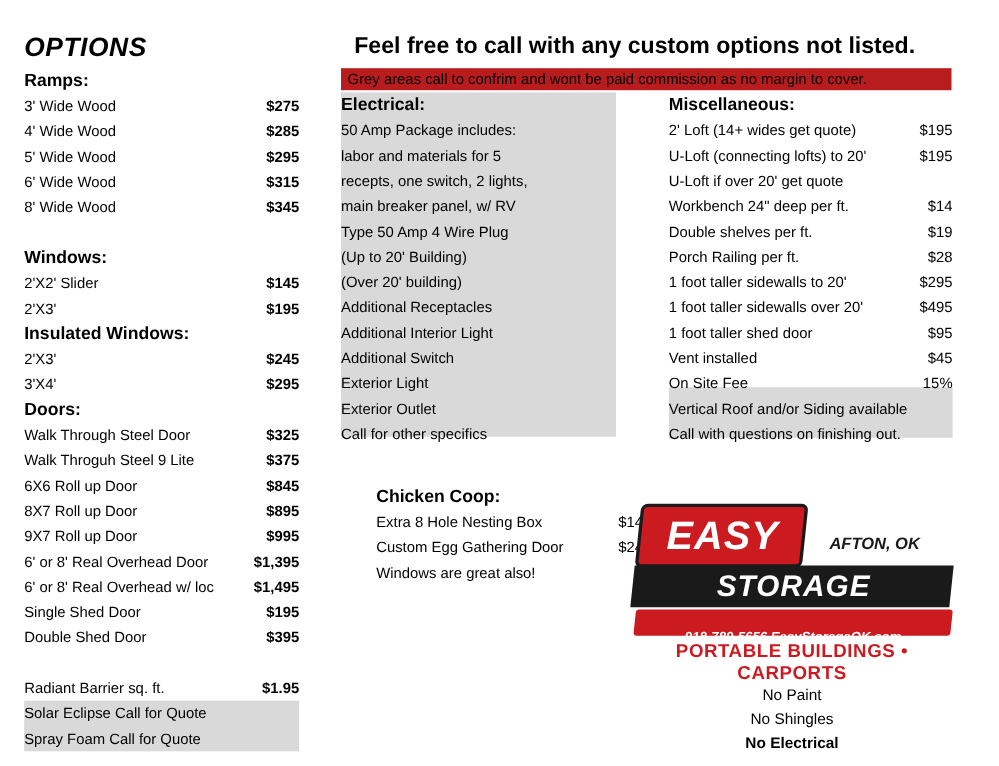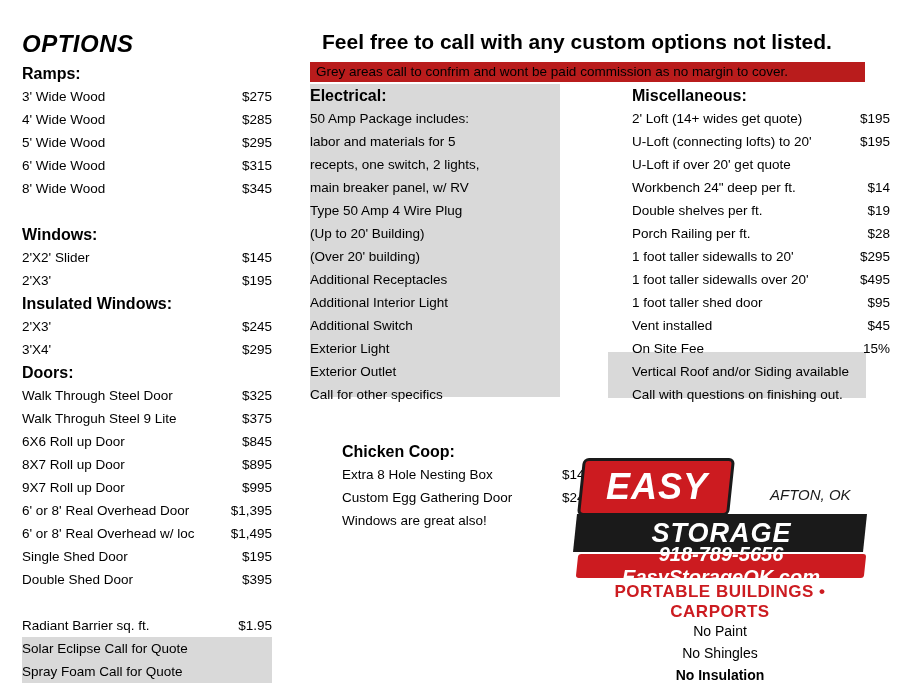--- a/index.html
+++ b/index.html
@@ -64,7 +64,7 @@
 
   
   #col1 { left: 22px; top: 62px; width: 250px; }
-  #col1 .row .val { width: 64px; }
+  #col1 .row .val { width: 64px; font-weight: bold; }
   #col1 .row .lbl { width: 186px; }
 
   .grey-block {

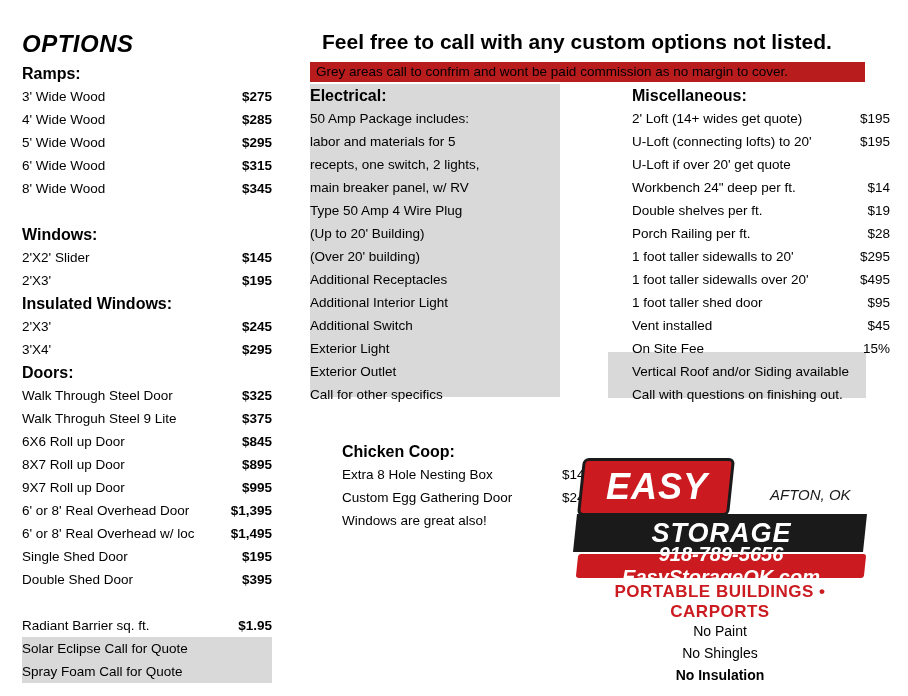--- a/index.html
+++ b/index.html
@@ -85,7 +85,7 @@
   #col2b .row .val { width: 64px; }
 
   
-  #col3 { left: 608px; top: 84px; width: 258px; margin-left: 24px; }
+  #col3 { left: 608px; top: 84px; width: 258px; }
   #col3 .row .val { width: 58px; }
   #col3 .row .lbl { width: 200px; }
   .grey-col3 {

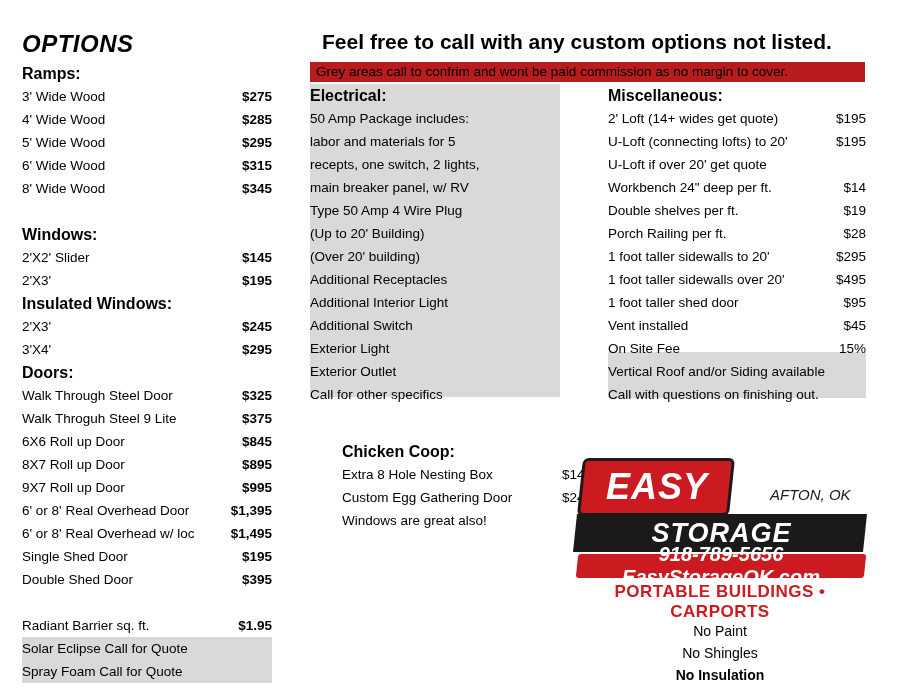--- a/index.html
+++ b/index.html
@@ -130,9 +130,9 @@
   }
   .afton {
     position: absolute;
-    left: 195px; top: 28px;
+    left: 179px; top: 28px;
     font-size: 15px;
-    font-weight: normal;
+    font-weight: bold;
     font-style: italic;
     color: #1a1a1a;
   }

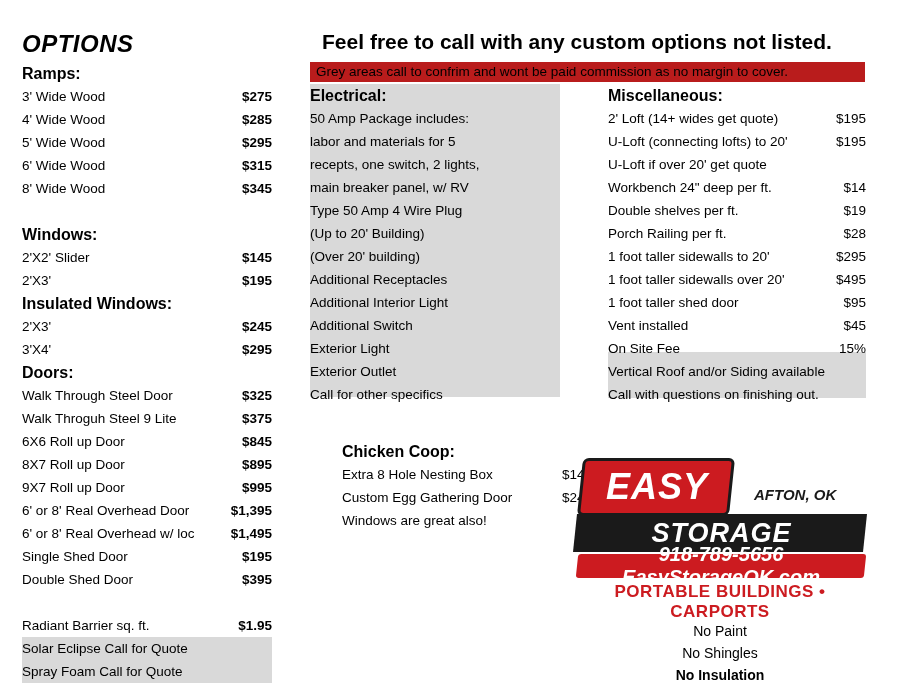--- a/index.html
+++ b/index.html
@@ -165,10 +165,10 @@
   }
   .phone-text {
     position: absolute;
-    left: 2px; top: 85px;
+    left: 2px; top: 110px;
     width: 288px;
     text-align: center;
-    font-size: 20px;
+    font-size: 12px;
     font-weight: bold;
     font-style: italic;
     color: #ffffff;

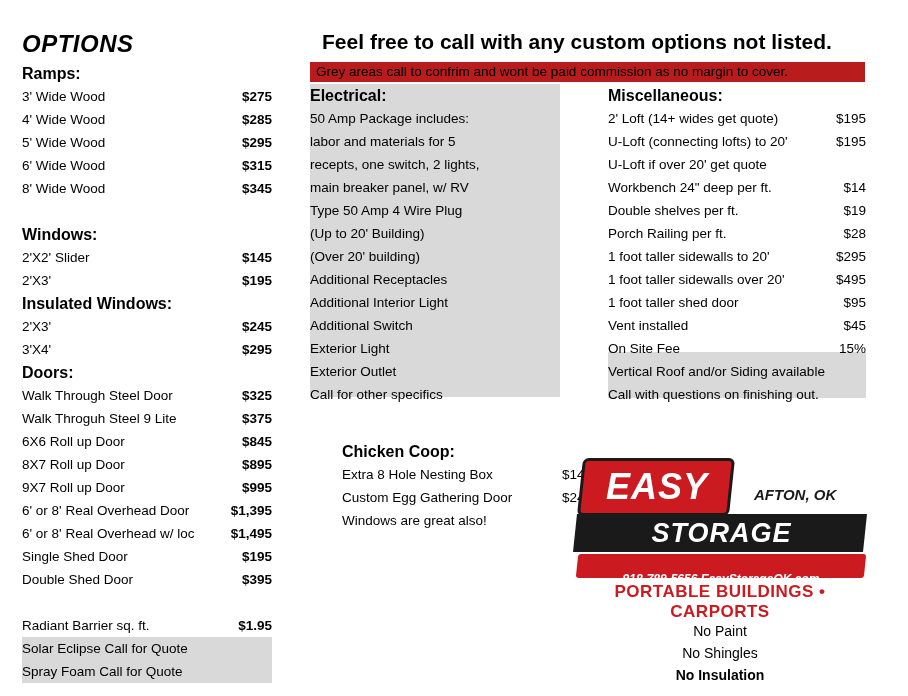--- a/index.html
+++ b/index.html
@@ -401,7 +401,7 @@
   <div class="bottom-notes">
     <div>No Paint</div>
     <div>No Shingles</div>
-    <div class="bold">No Insulation</div>
+    <div class="bold">No Electrical</div>
   </div>
 
 </div>

